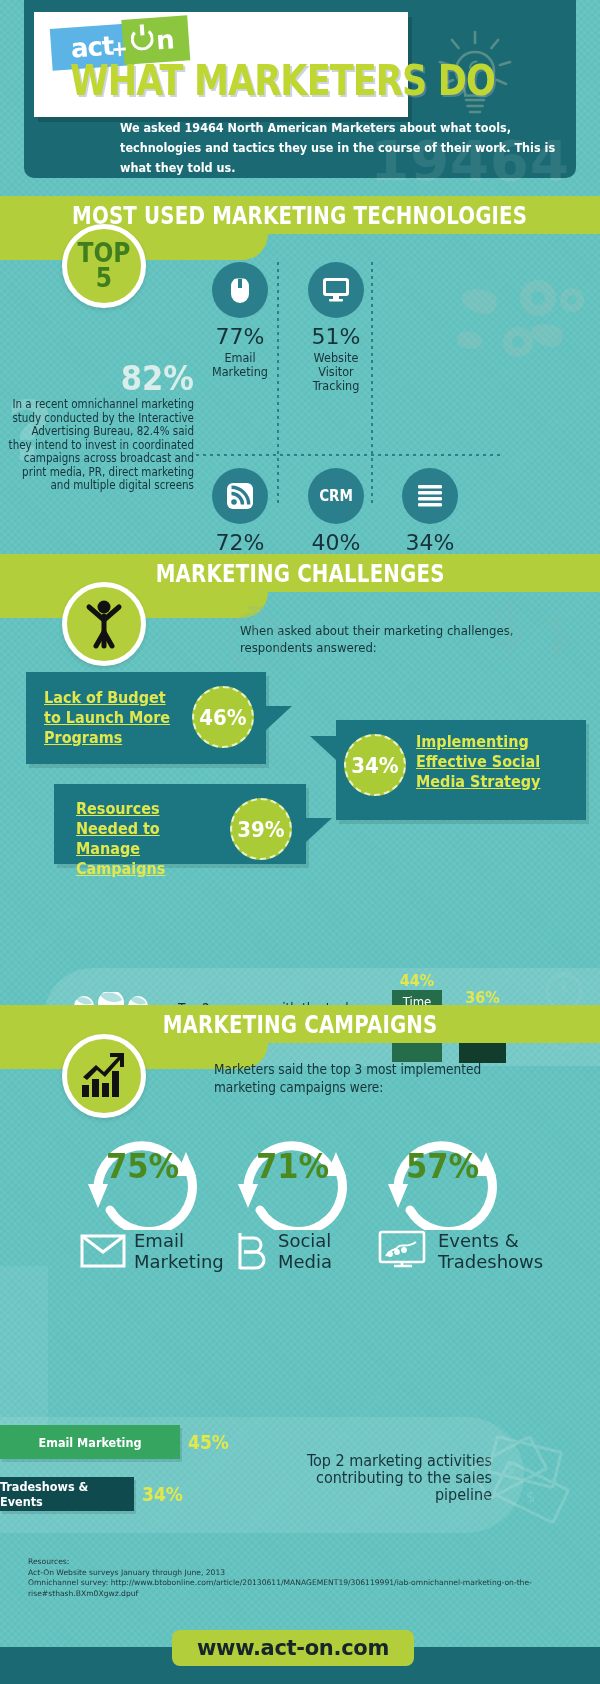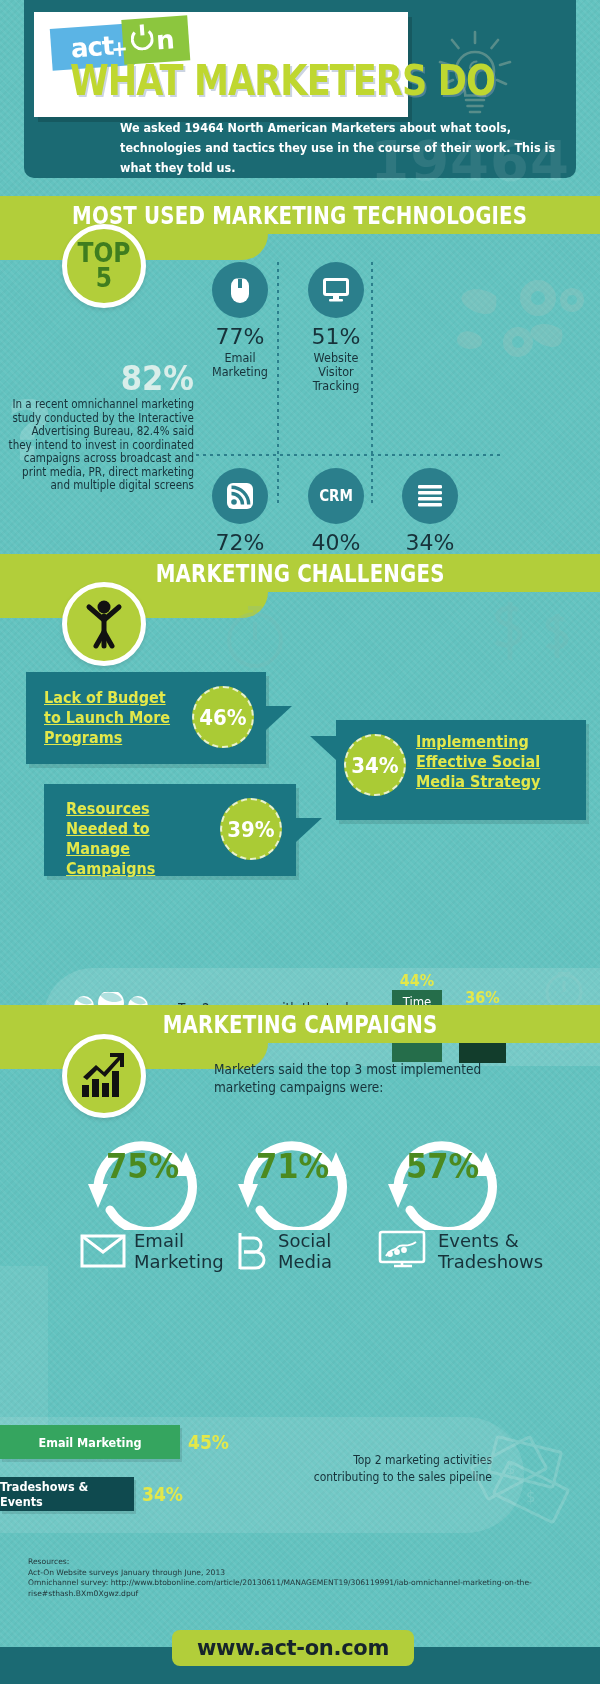--- a/index.html
+++ b/index.html
@@ -353,6 +353,7 @@
       </g>
     </svg>
   </div>
+  <div style="position:absolute; left:240px; top:622px; width:300px; font-size:13px; line-height:17px; color:#17323a;">When asked about their marketing challenges, respondents answered:</div>
 
   <svg class="ghost" style="left:224px; top:592px" width="62" height="84" viewBox="0 0 62 84">
     <g fill="none" stroke="#7fb9b5" stroke-width="4">

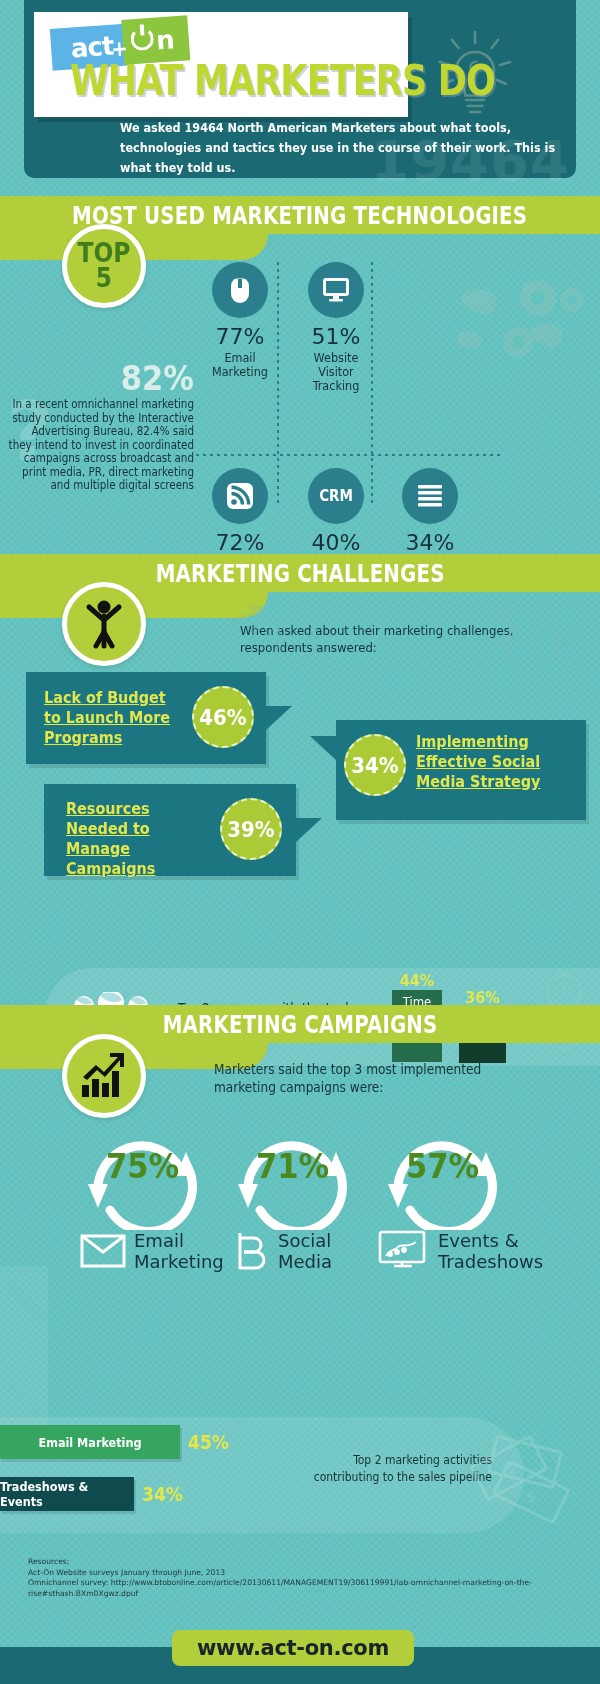--- a/index.html
+++ b/index.html
@@ -380,7 +380,7 @@
     <div class="tail-l"></div>
   </div>
 
-  <div class="bub" style="left:44px; top:784px; width:252px; height:92px;">
+  <div class="bub" style="left:54px; top:784px; width:252px; height:80px;">
     <div class="txt" style="left:22px; top:15px; width:150px">Resources Needed to Manage Campaigns</div>
     <div class="badge" style="right:14px; top:14px">39%</div>
     <div class="tail-r"></div>

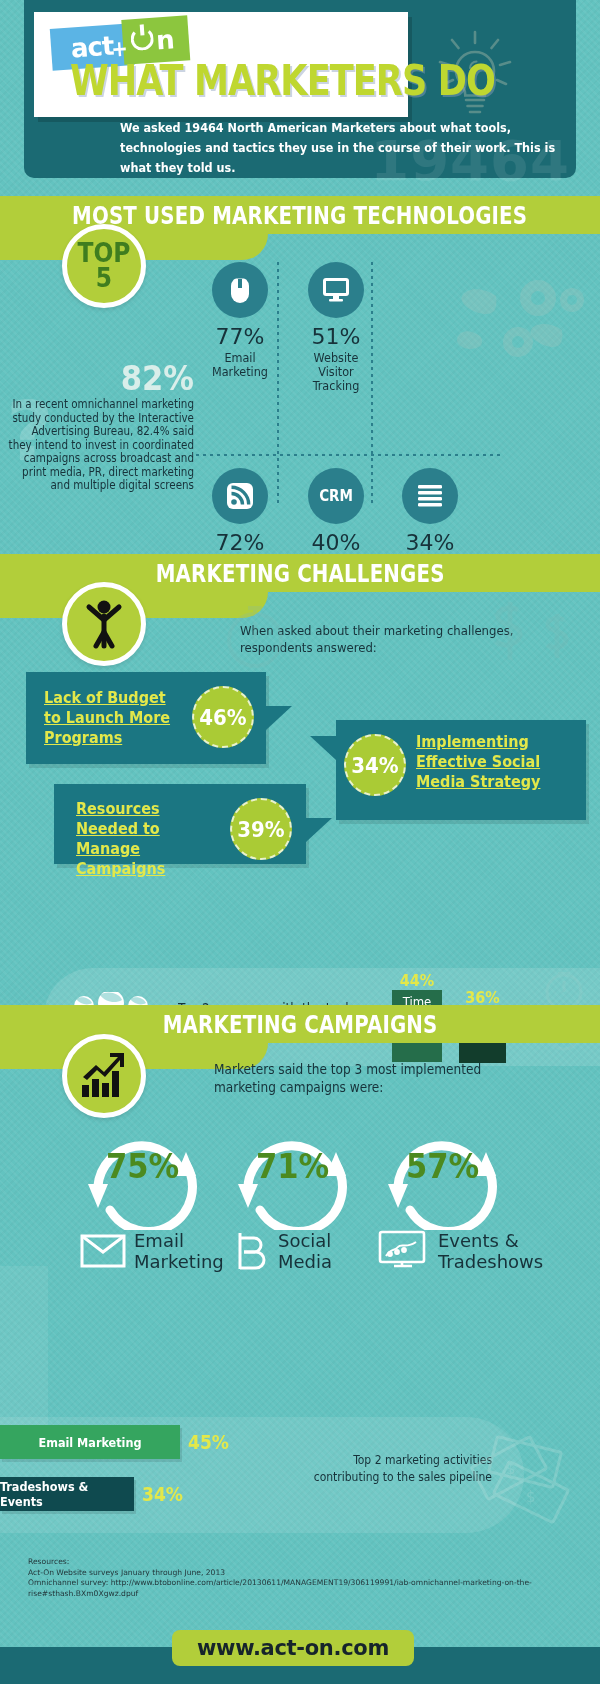--- a/index.html
+++ b/index.html
@@ -189,7 +189,7 @@
   .pipebar .val { margin-left: 8px; font-size: 19px; font-weight: 800; color: #e3e84a;
     font-family:"DejaVu Sans Condensed","Liberation Sans Narrow","Liberation Sans",sans-serif;}
   .pipetext { position: absolute; right: 108px; top: 1452px; width: 200px;
-    text-align: right; font-size: 12px; color: #17323a; line-height: 17px;}
+    text-align: right; font-size: 16px; color: #17323a; line-height: 17px;}
   
   .resources { position: absolute; left: 28px; top: 1557px; width: 540px;
     font-size: 7.6px; line-height: 10.5px; color: #23383c;

